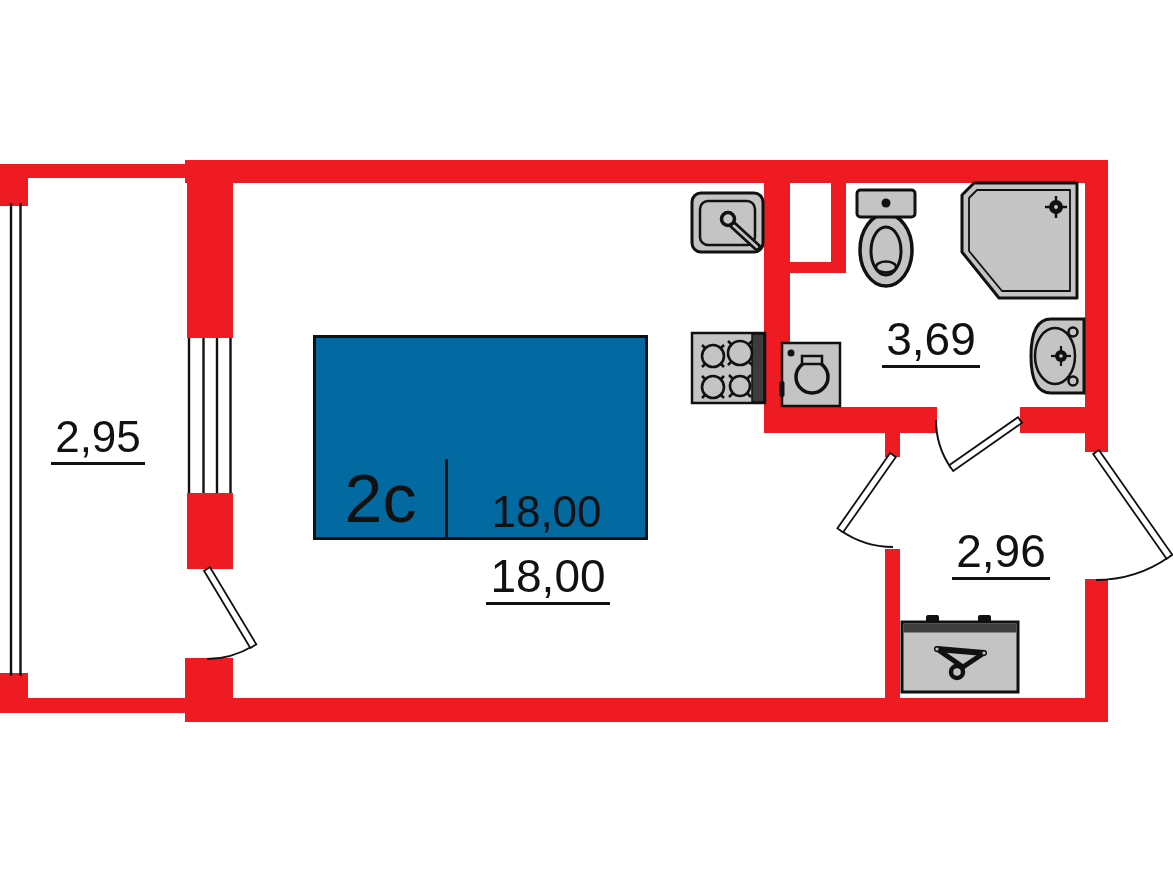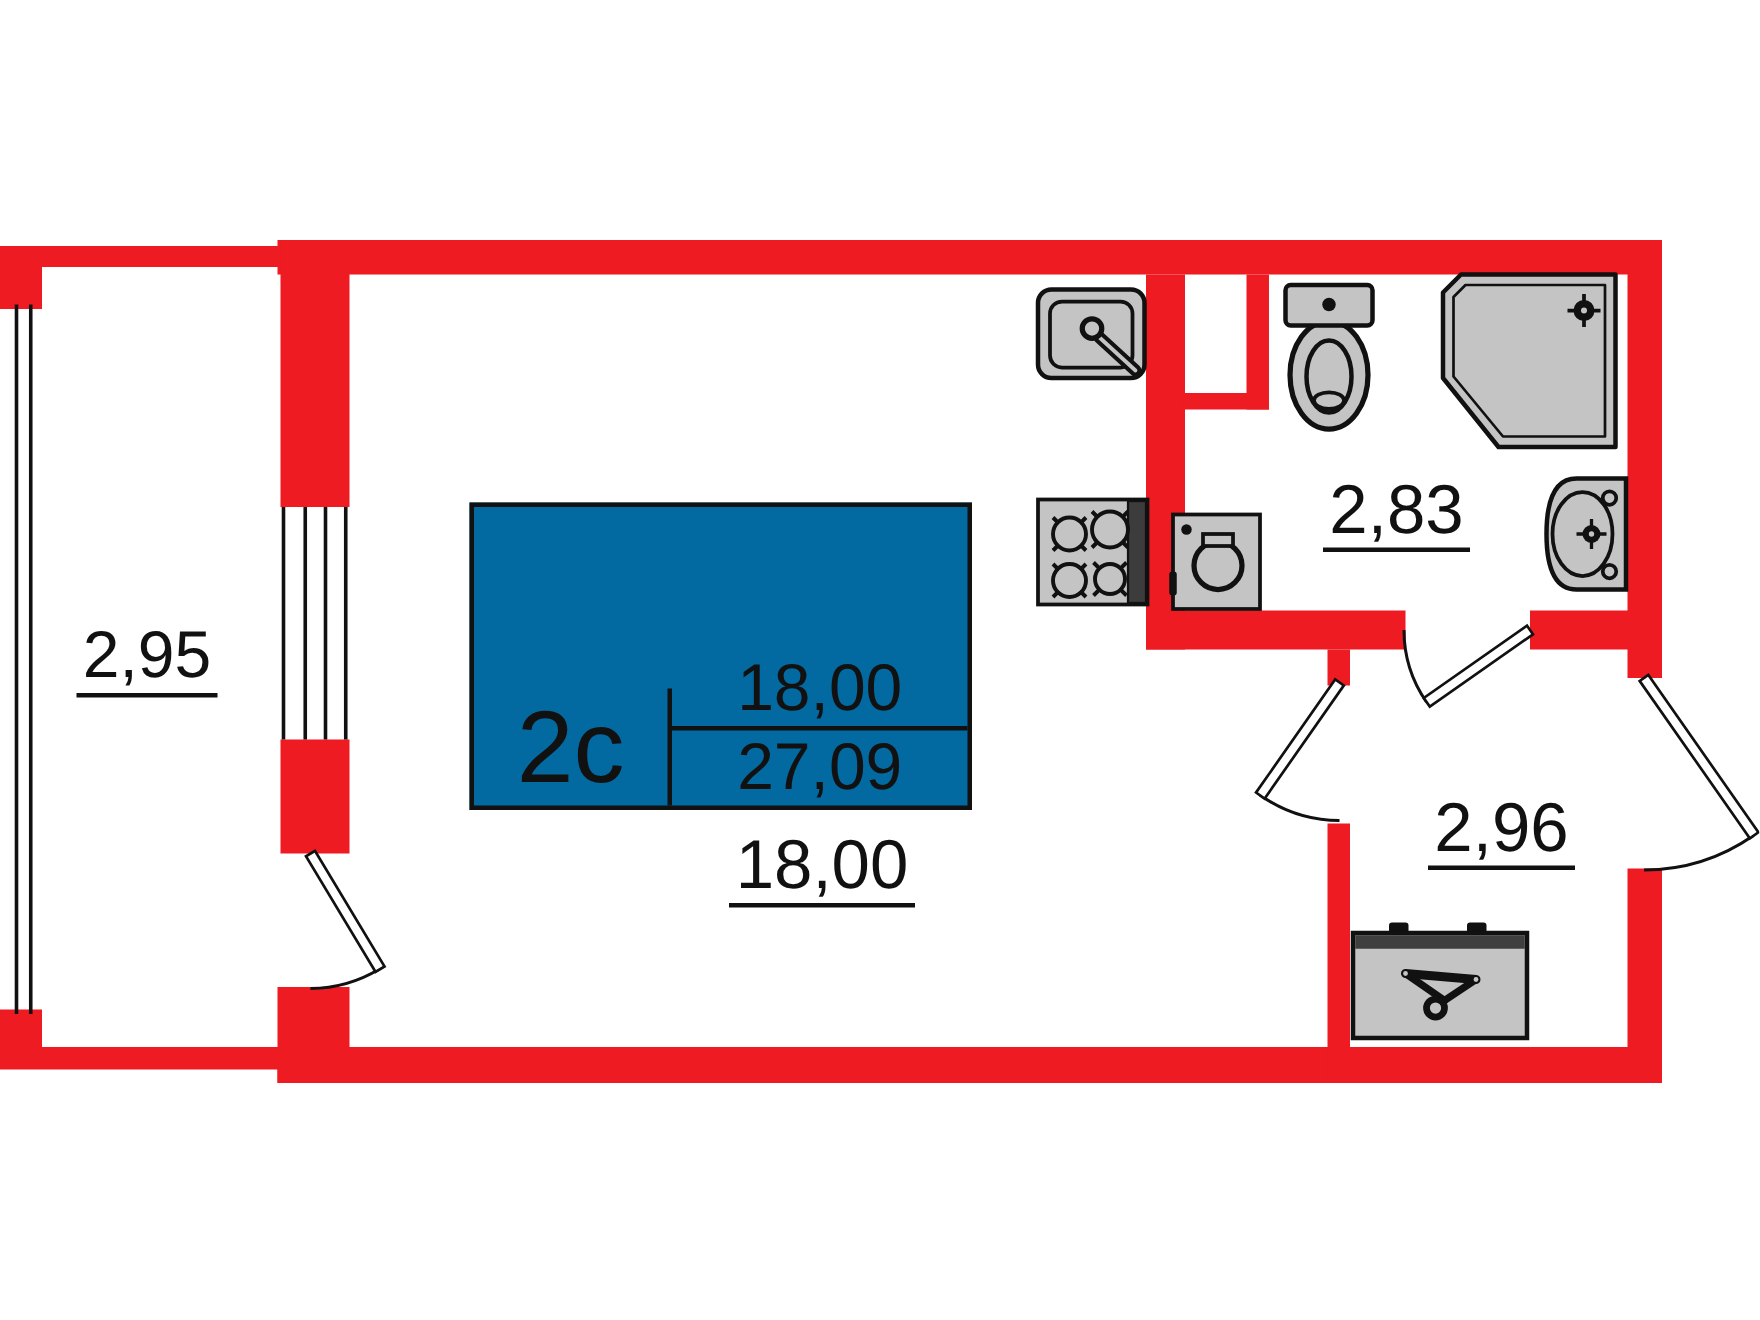--- a/index.html
+++ b/index.html
@@ -180,7 +180,7 @@
   </div>
 
   <div class="room-label" style="left:861px;top:315px;width:140px;">
-    <span>2,83</span>
+    <span>3,69</span>
   </div>
 
   <div class="room-label" style="left:931px;top:527px;width:140px;">

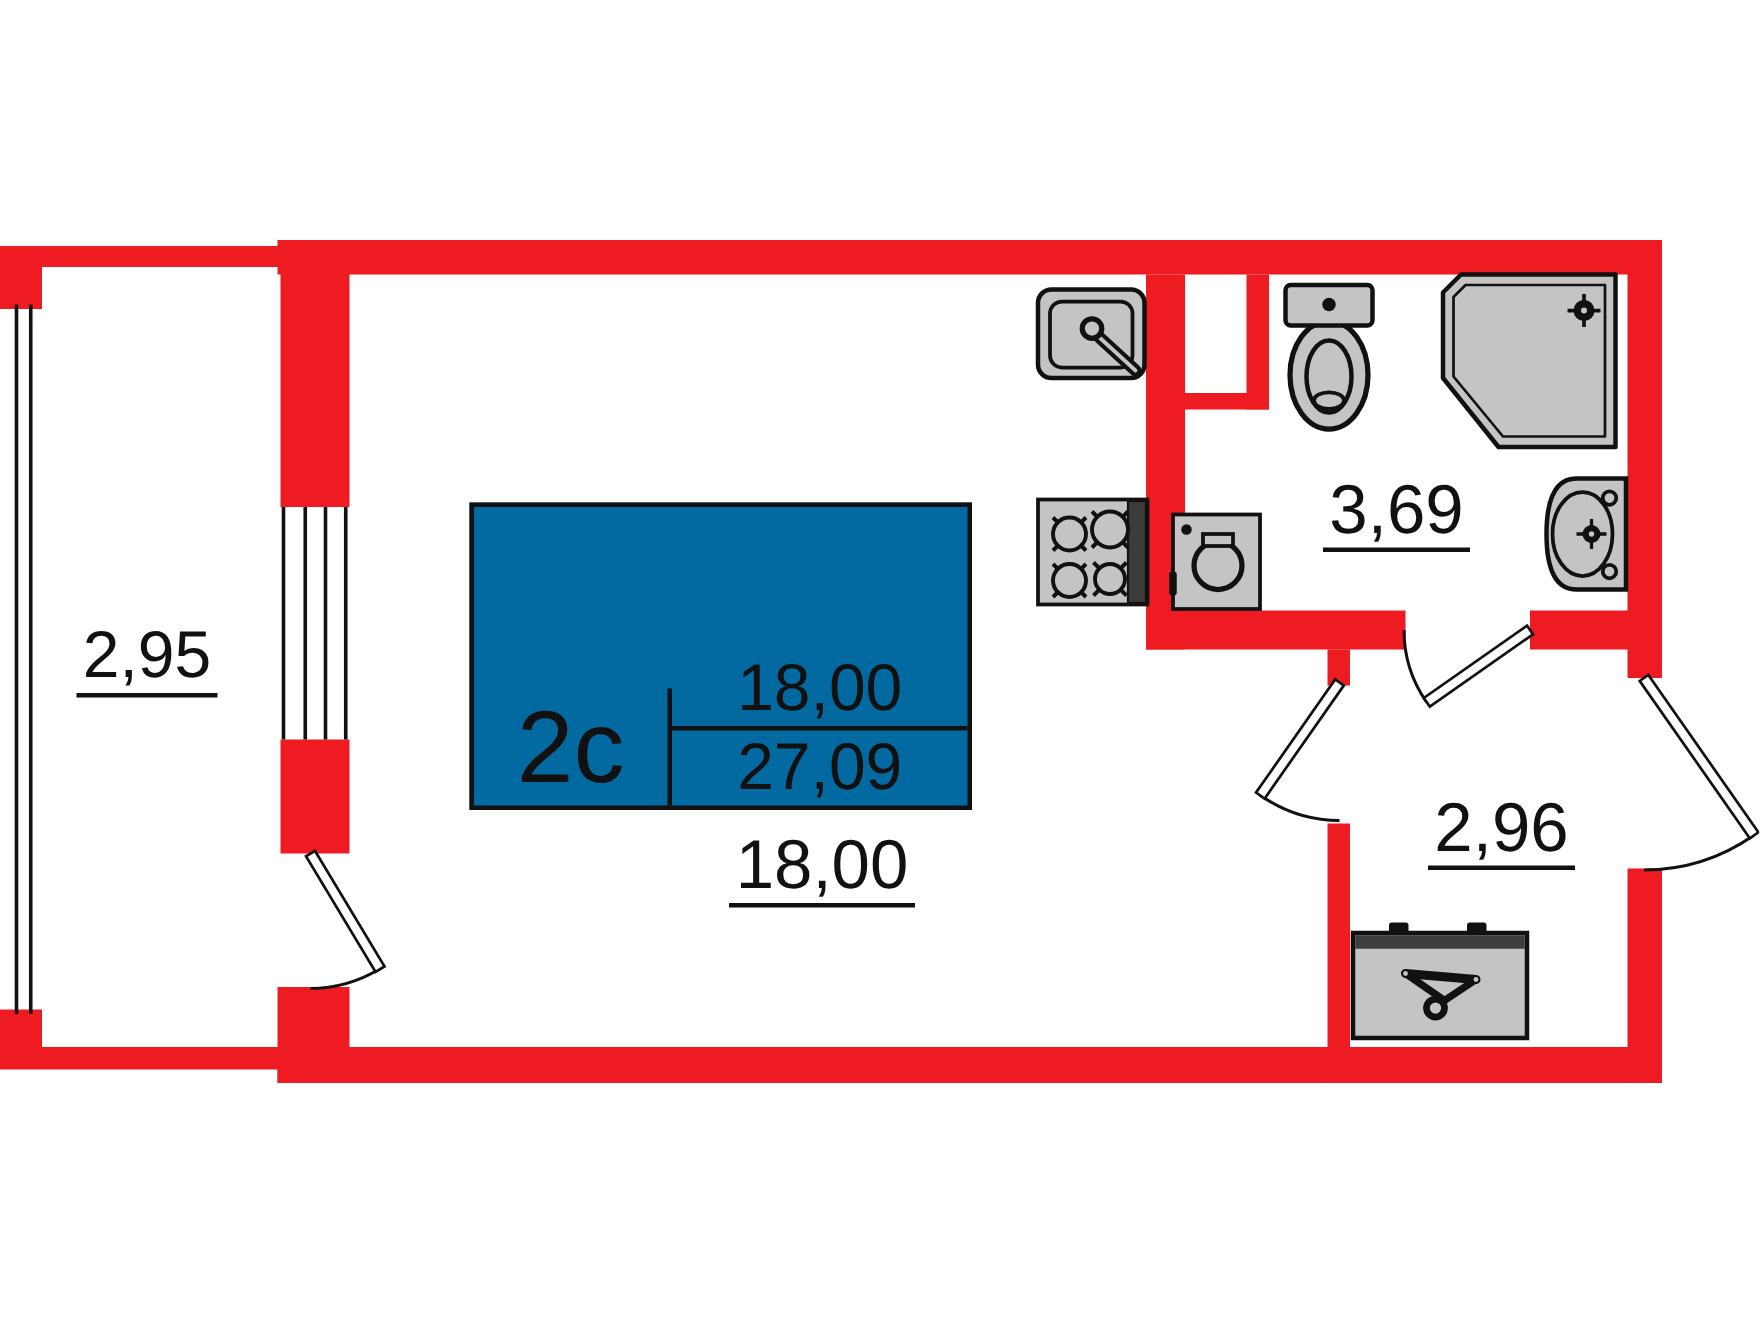--- a/index.html
+++ b/index.html
@@ -191,7 +191,6 @@
     <div class="info-left">2с</div>
     <div class="info-rows">
       <div class="info-row">18,00</div>
-      <div class="info-row">27,09</div>
     </div>
   </div>
 

